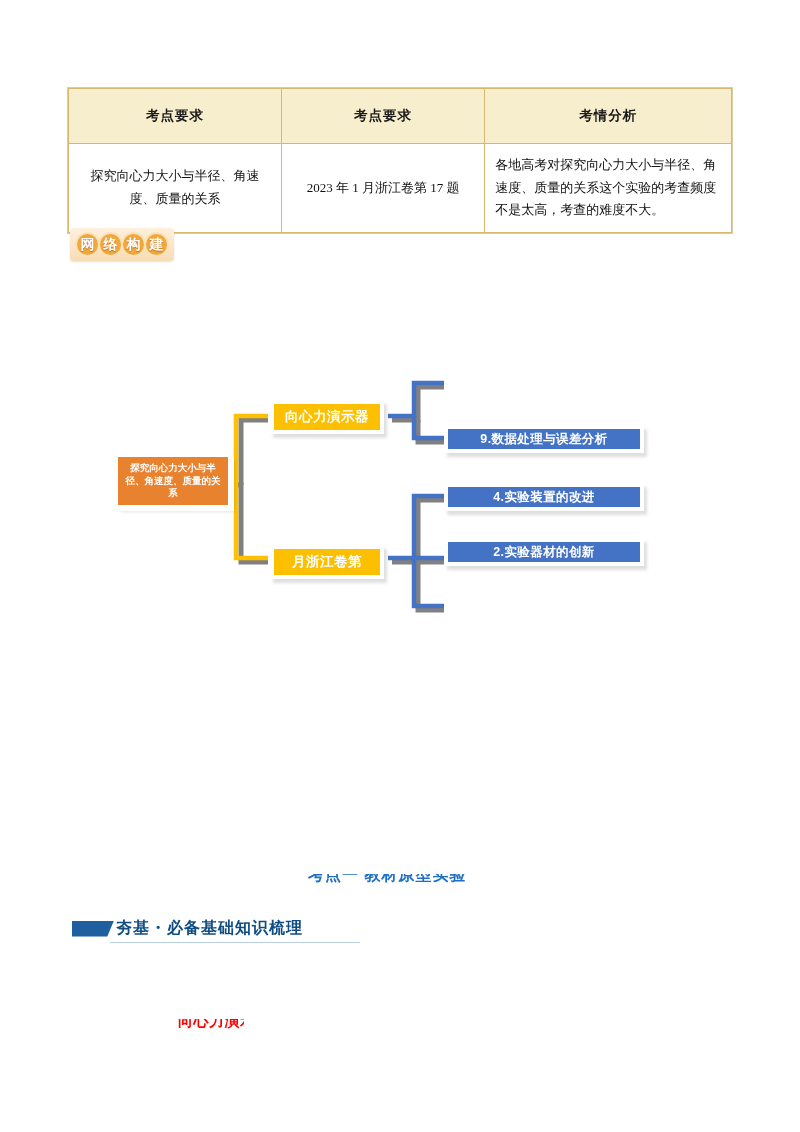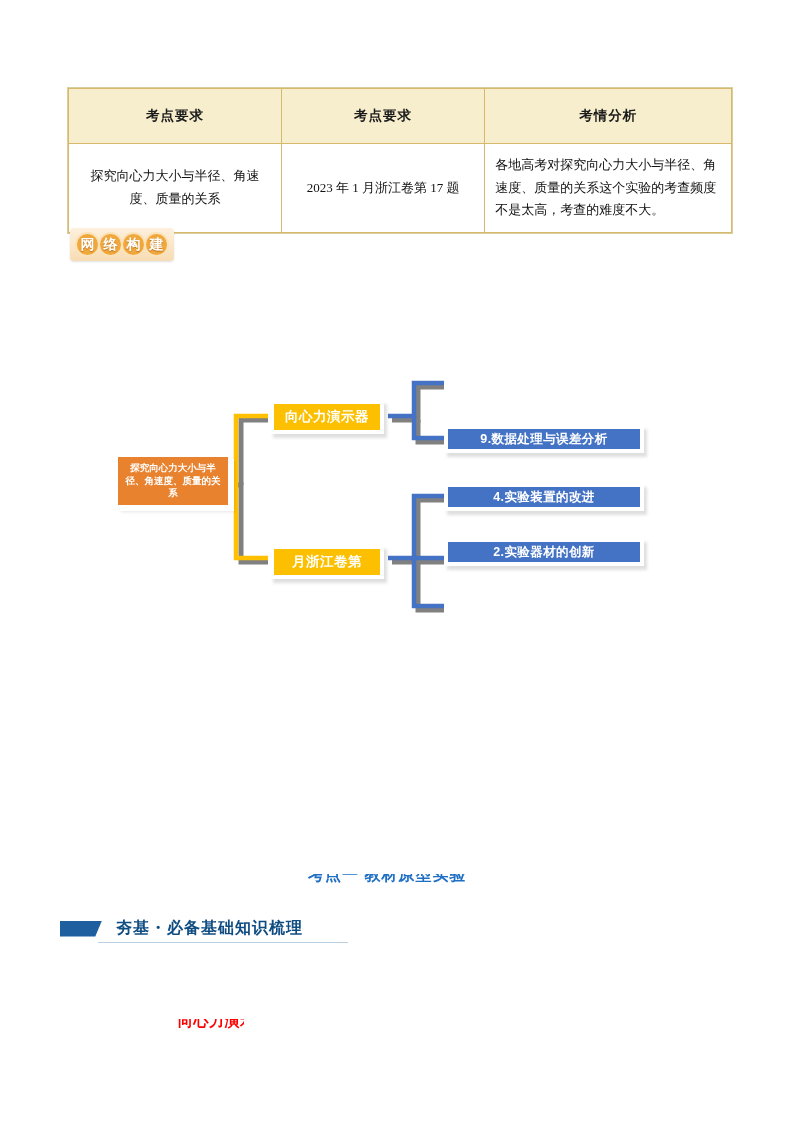--- a/index.html
+++ b/index.html
@@ -175,7 +175,7 @@
   
   .hangji-banner {
     position: absolute;
-    left: 52px;
+    left: 64px;
     top: 910px;
     width: 312px;
     height: 37px;
@@ -183,7 +183,6 @@
     display: flex;
     align-items: center;
     z-index: 3;
-    gap: 12px;
   }
   .hangji-mark {
     width: 42px; height: 16px;

